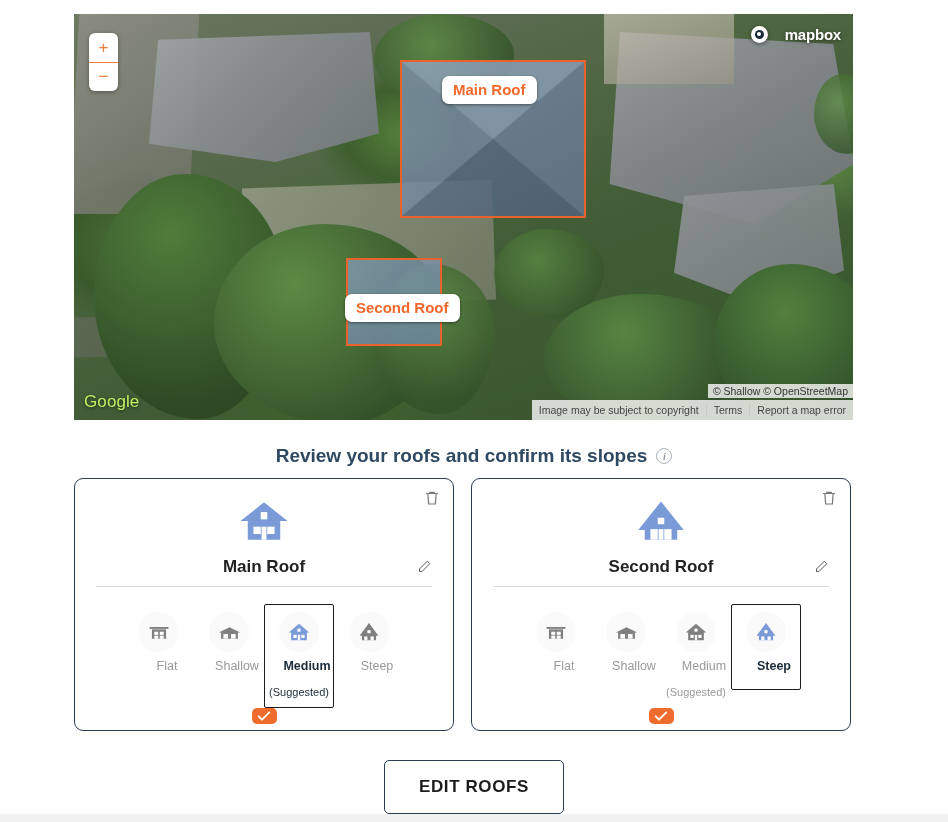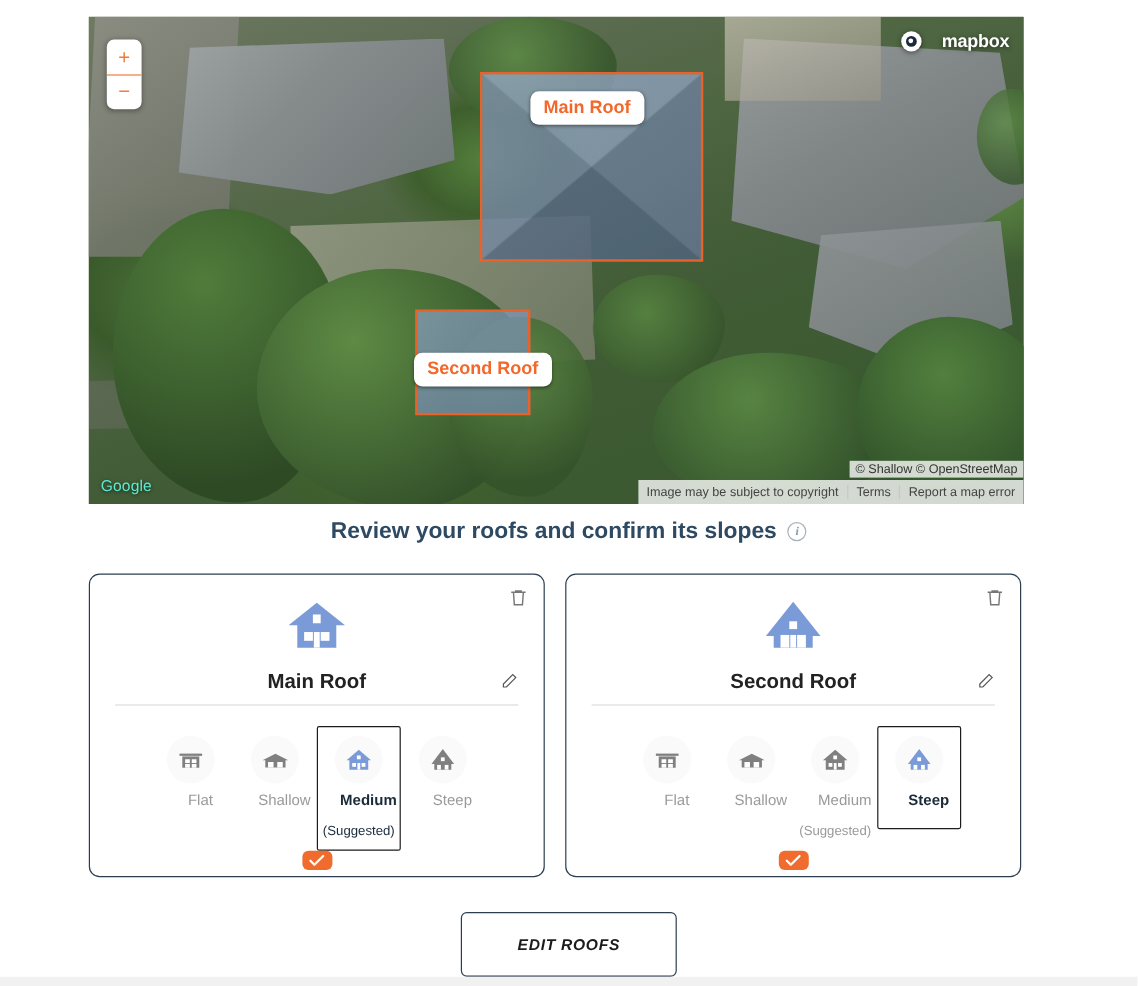--- a/index.html
+++ b/index.html
@@ -178,7 +178,7 @@
   
   .google-logo {
     position: absolute; left: 10px; bottom: 8px;
-    color: #5eead4; font-size: 13px; font-weight: 500;
+    color: #bef264; font-size: 17px; font-weight: 500;
     font-family: "Liberation Sans", sans-serif;
     text-shadow: 0 1px 3px rgba(0,0,0,.6);
     letter-spacing: .1px;

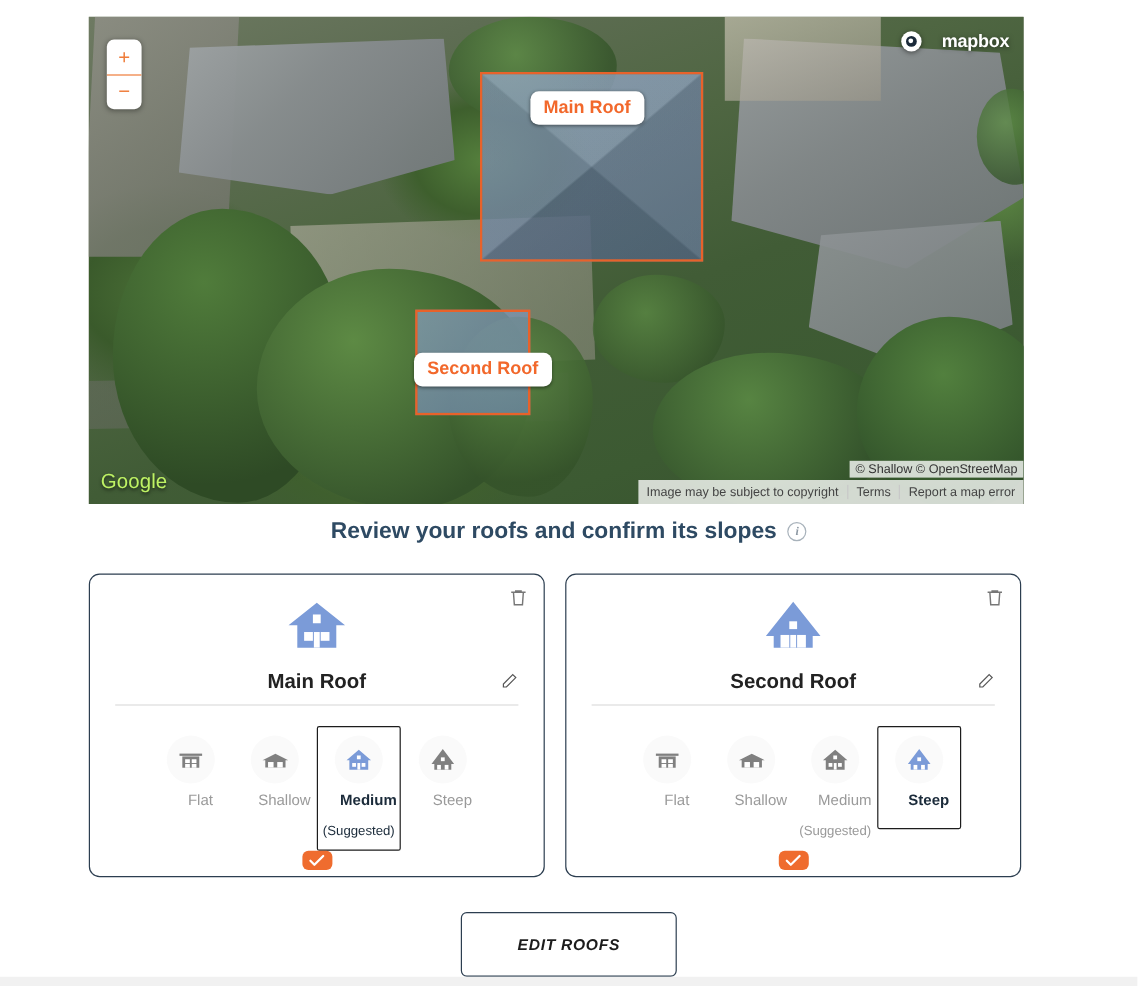--- a/index.html
+++ b/index.html
@@ -202,7 +202,7 @@
 
   
   .heading {
-    position: absolute; left: 0; top: 432px; width: 948px;
+    position: absolute; left: 0; top: 445px; width: 948px;
     text-align: center;
     color: #2e4a63;
     font-size: 19px; font-weight: bold;

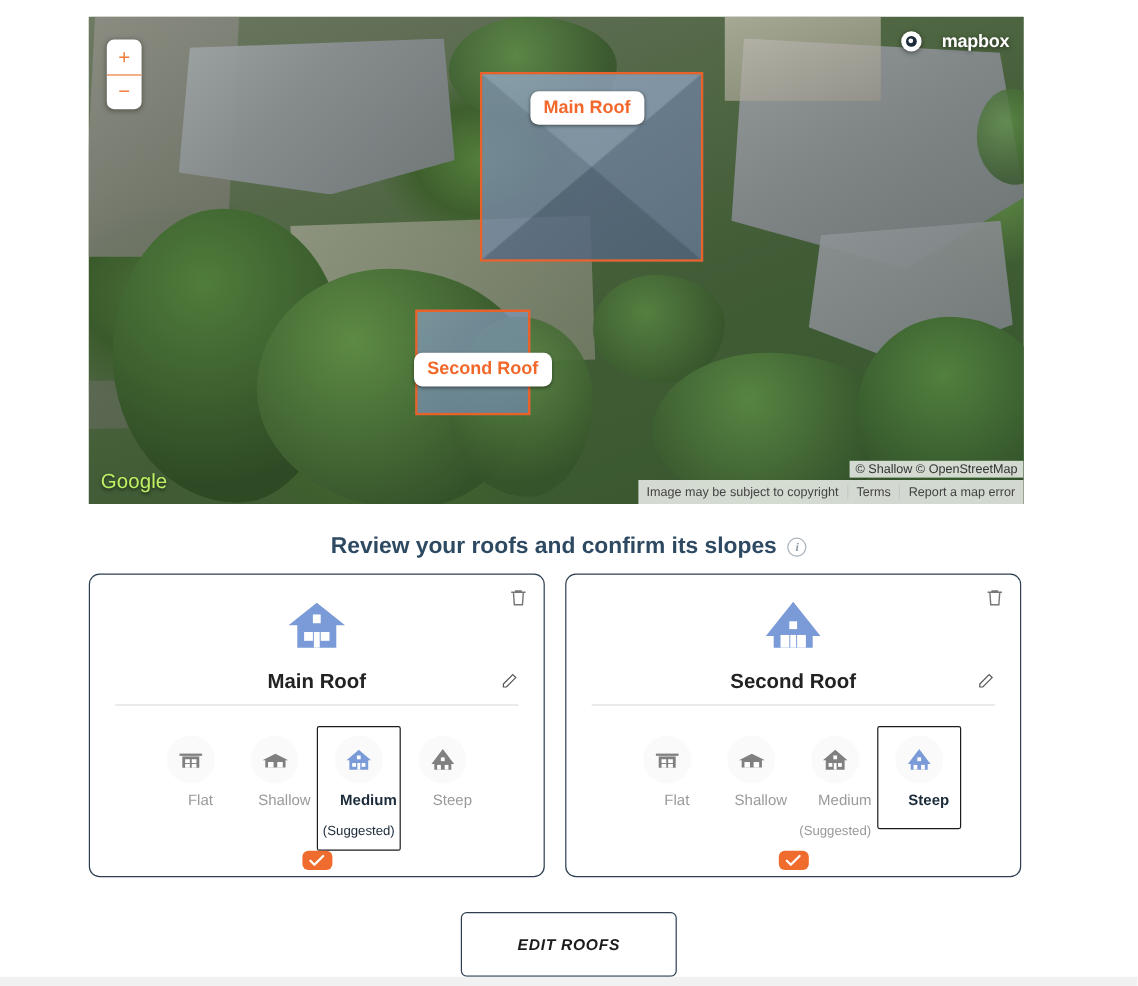--- a/index.html
+++ b/index.html
@@ -285,9 +285,8 @@
   .btn {
     height: 54px; border-radius: 5px;
     display: flex; align-items: center; justify-content: center;
-    font-size: 13px; font-weight: bold; letter-spacing: .6px;
+    font-size: 17px; font-weight: bold; letter-spacing: .6px;
     cursor: pointer;
-    font-style: italic;
   }
   .btn-edit {
     width: 180px; background: #fff; color: #1c1c1c;

